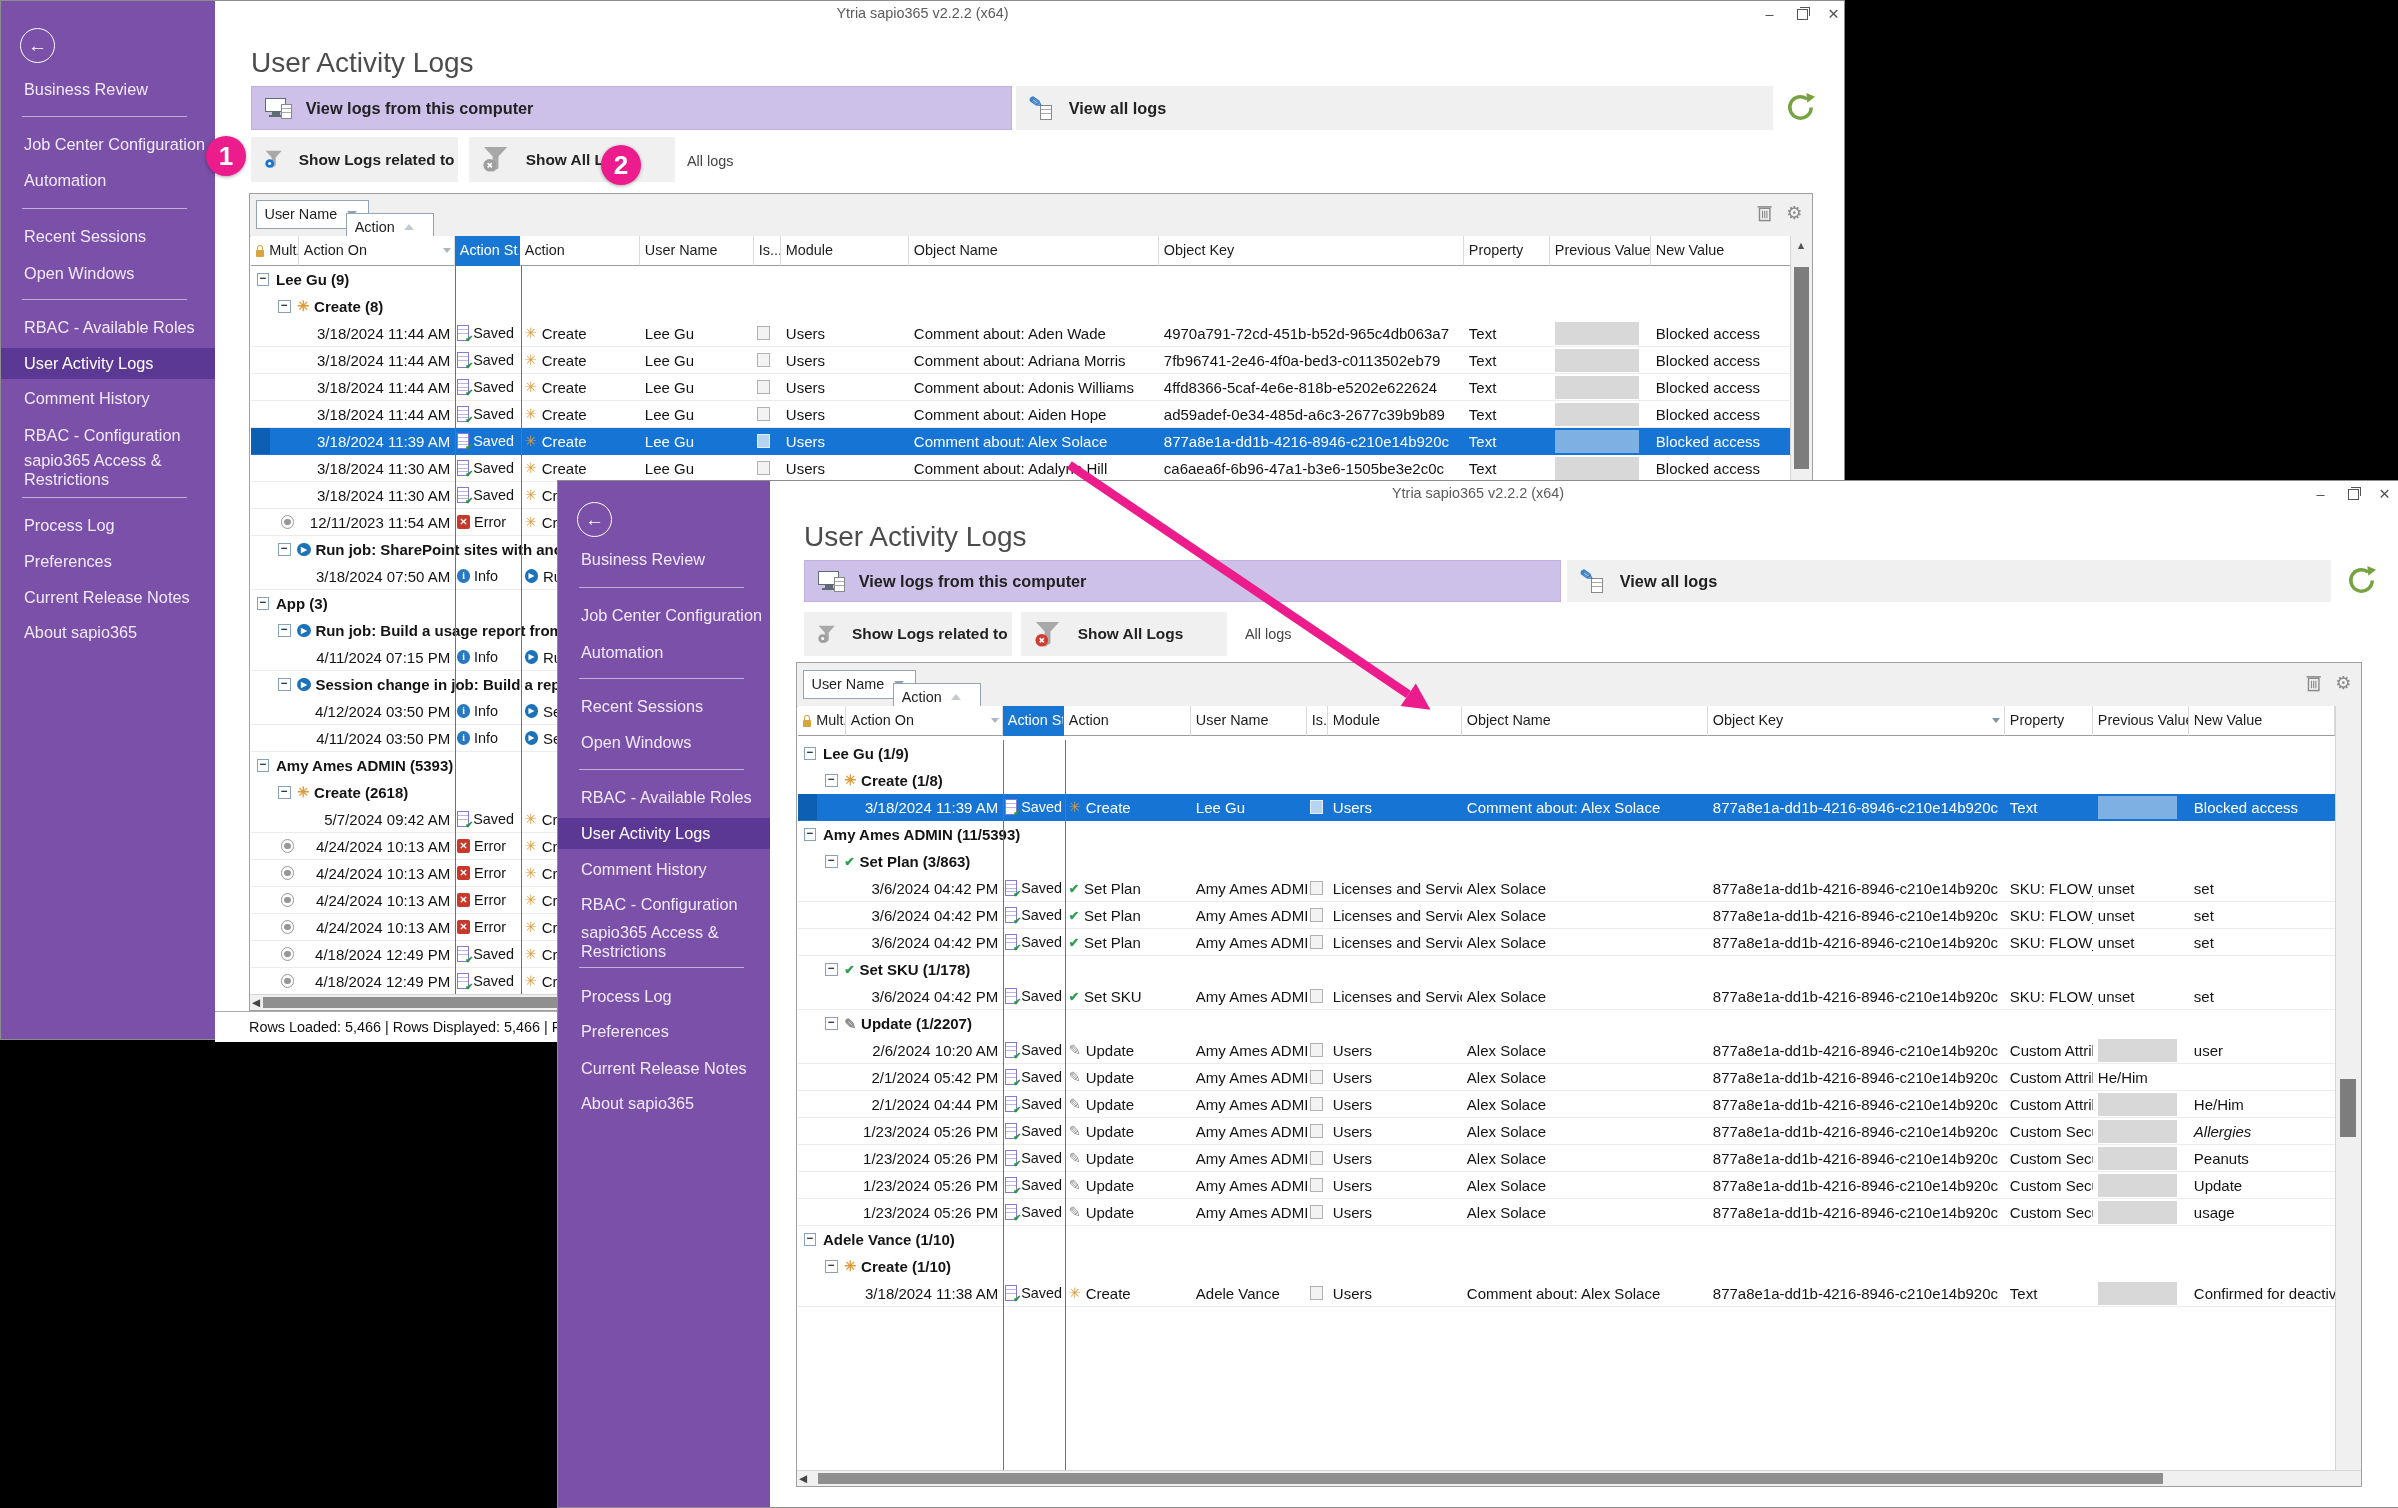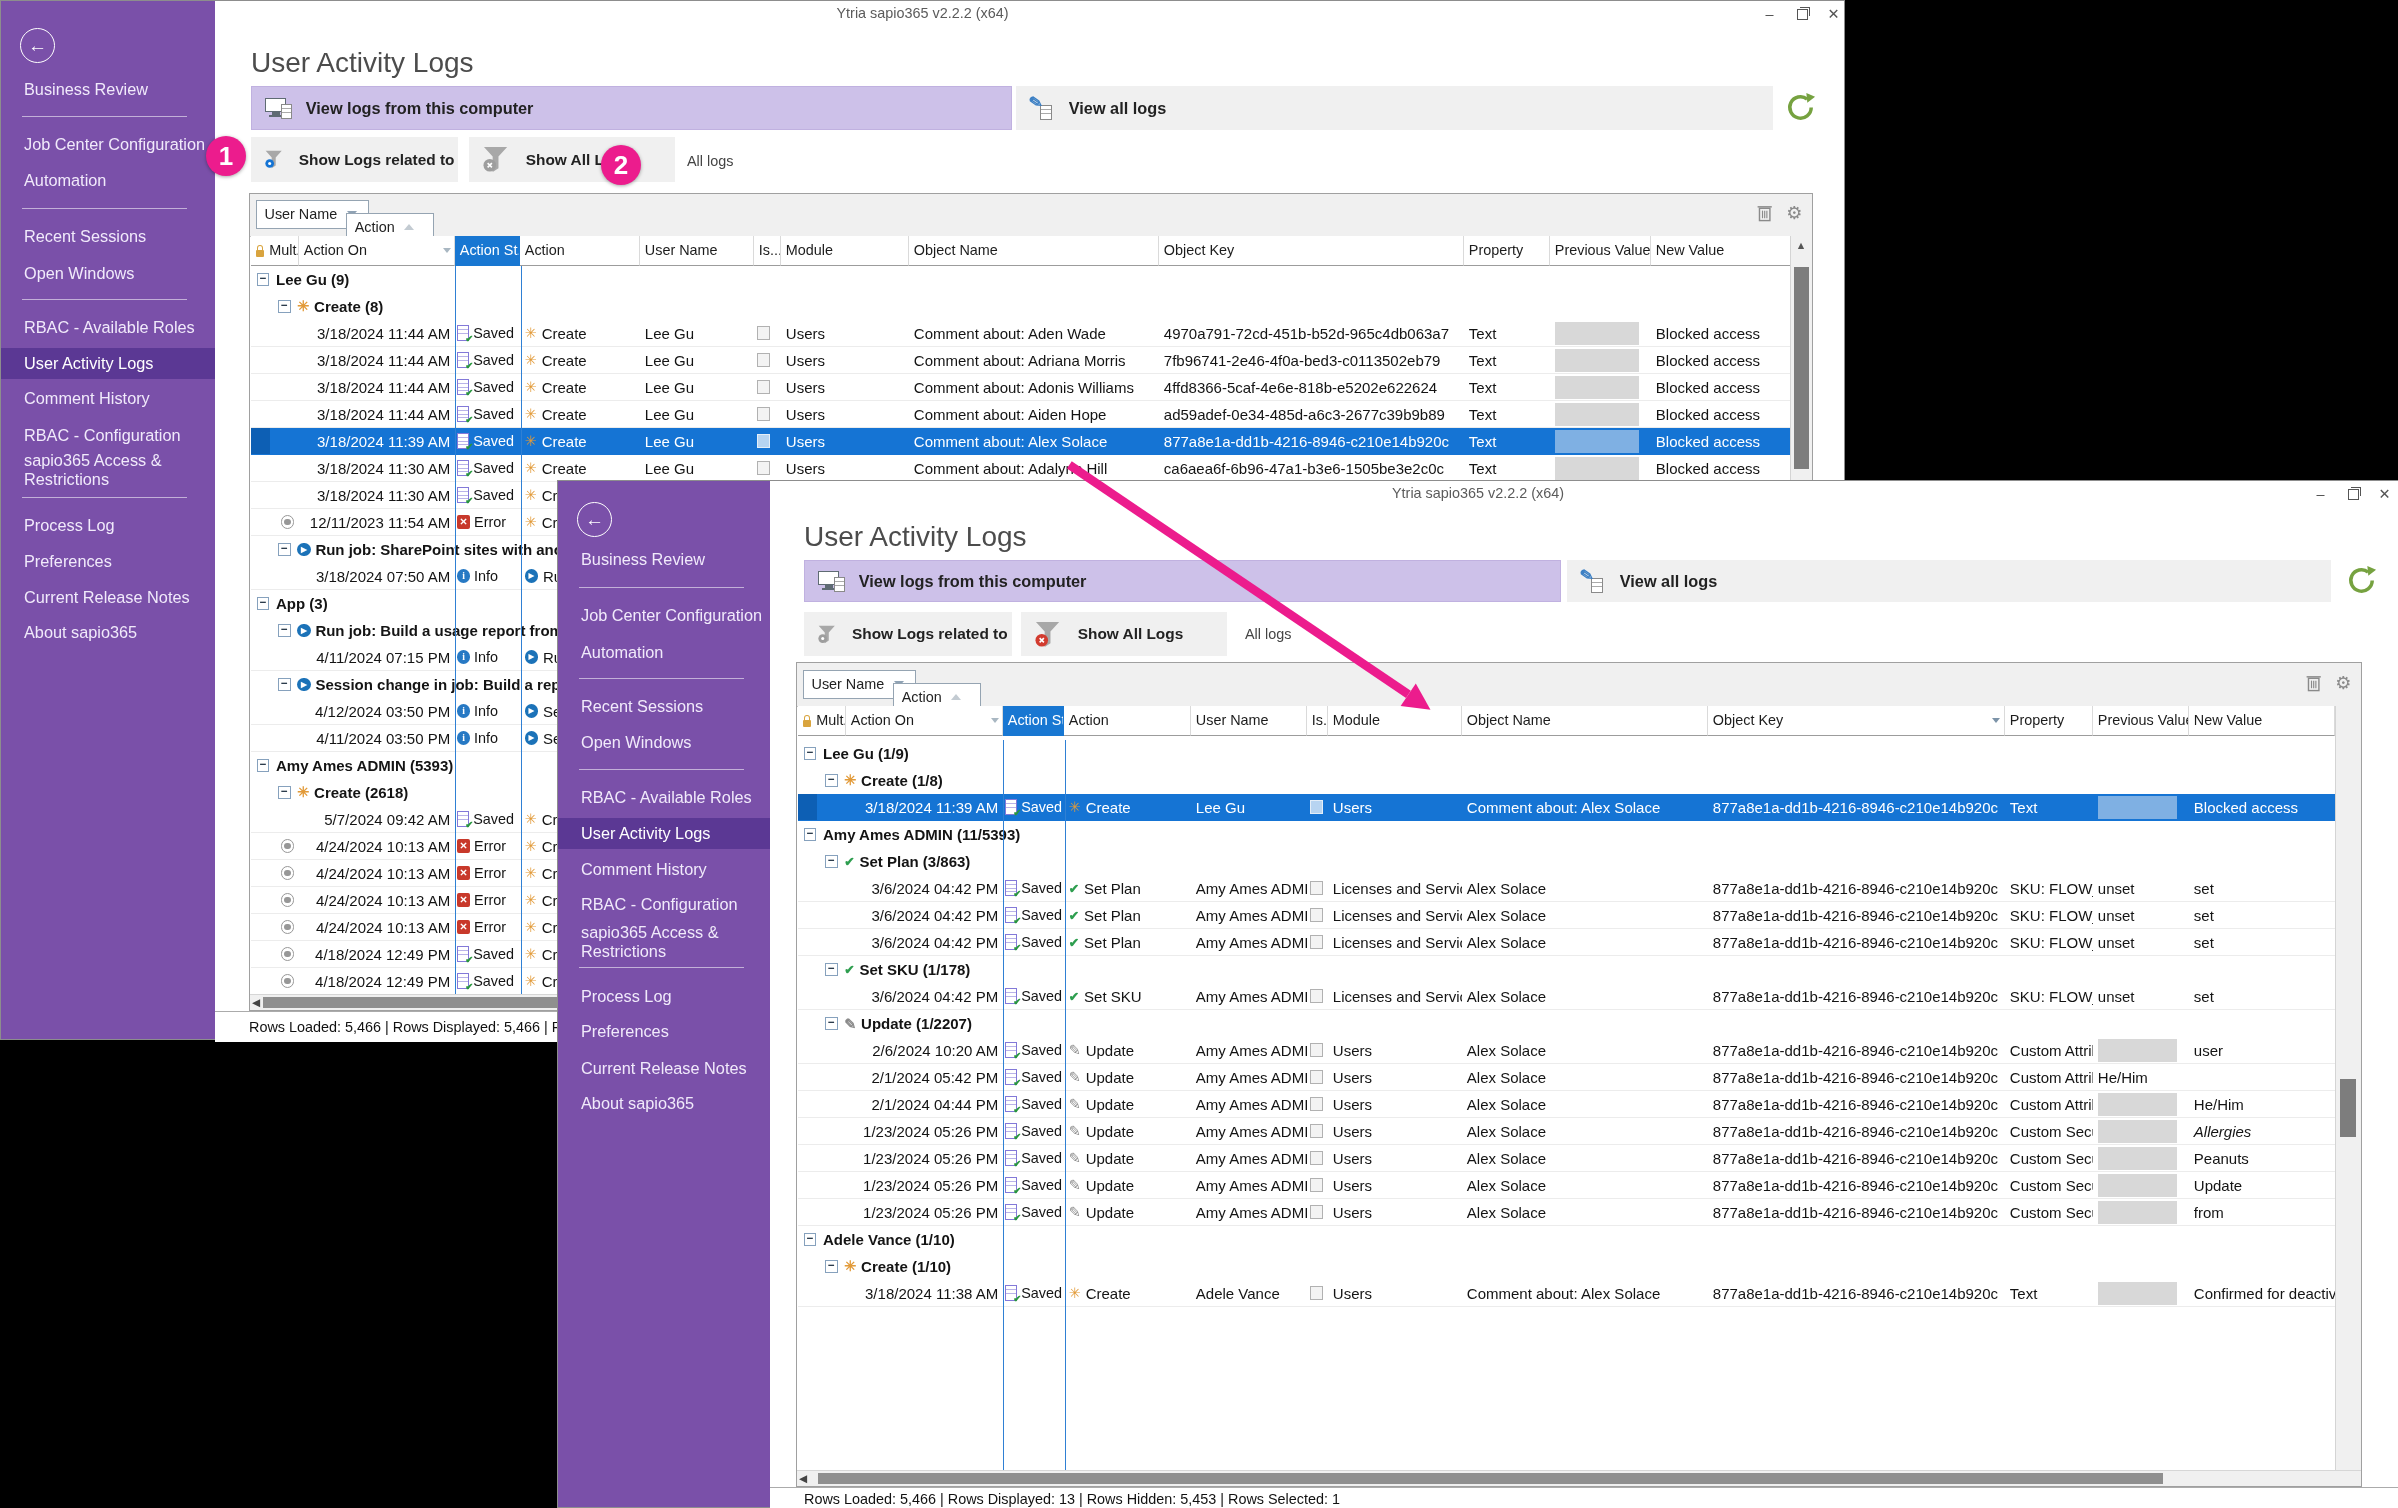--- a/index.html
+++ b/index.html
@@ -1067,7 +1067,7 @@
             <div class="cell" style="width: 96px;">
               <span class="redact"></span>
             </div>
-            <div class="cell" style="width: 146px;">from</div>
+            <div class="cell" style="width: 146px;">usage</div>
           </div>
           <div class="grow grp" style="padding-left: 5.8px;">
             <span class="expander">−</span>

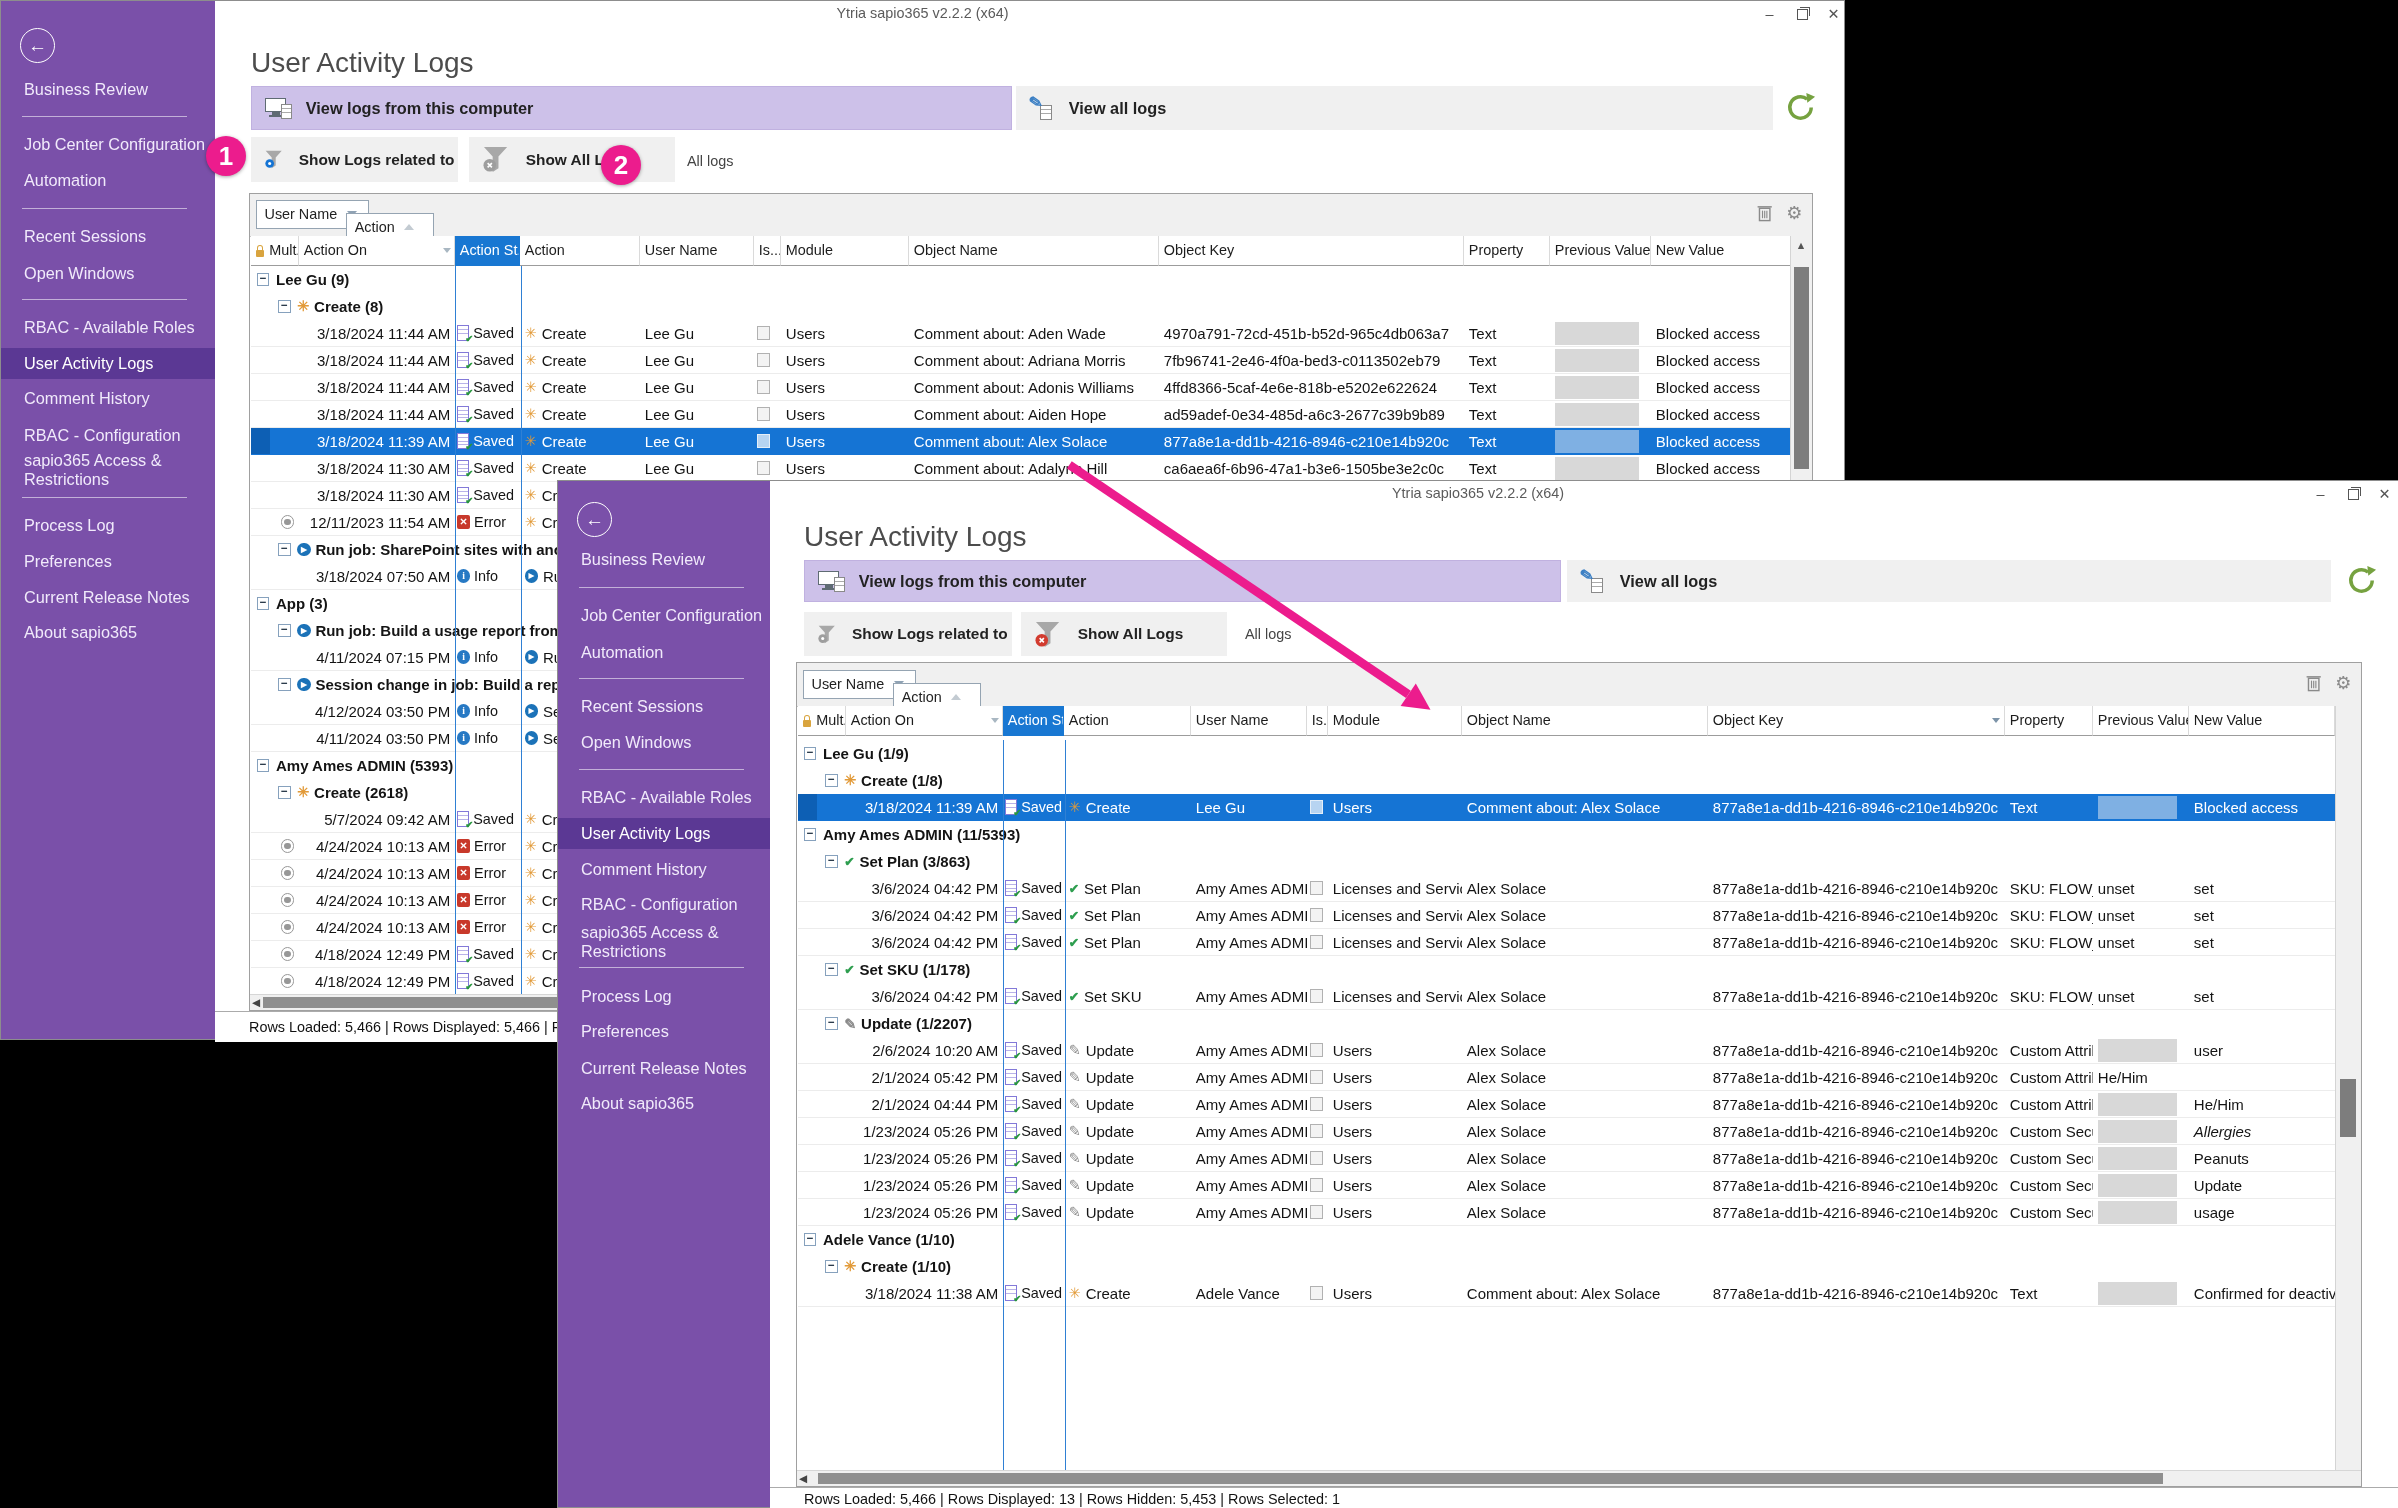--- a/index.html
+++ b/index.html
@@ -1113,9 +1113,6 @@
       </div>
     </div>
 
-    <div class="statusbar" style="left:212px;right:0;top:1006px;height:21px;padding-left:34px;">
-      <span>Rows Loaded: 5,466 | Rows Displayed: 13 | Rows Hidden: 5,453 | Rows Selected: 1</span>
-    </div>
   </div>
 
   <div class="badge" style="left:206px;top:136px;">1</div>

